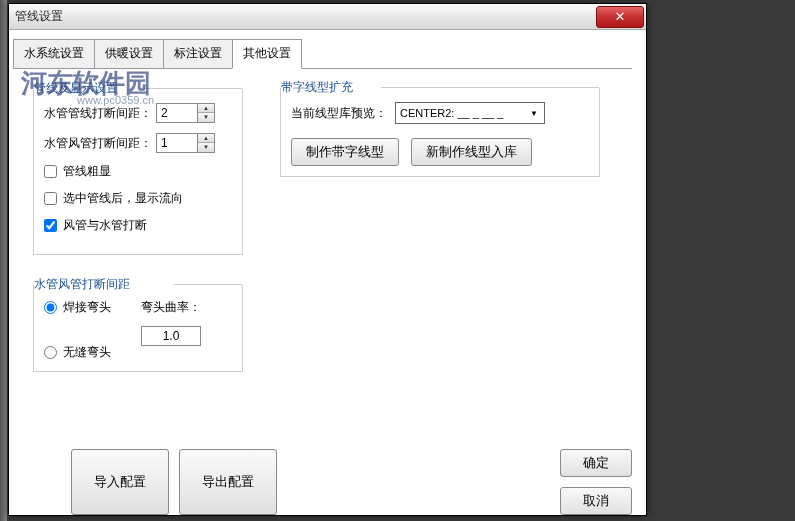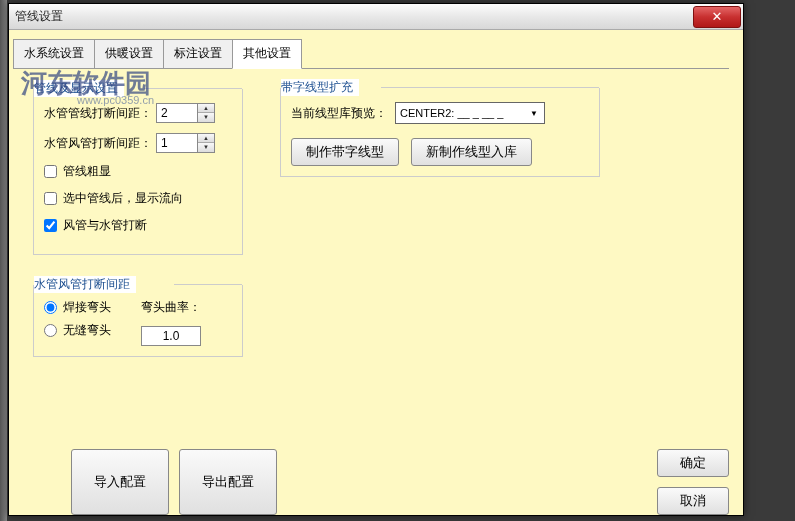--- a/index.html
+++ b/index.html
@@ -5,7 +5,7 @@
     * { box-sizing: border-box; margin: 0; padding: 0; font-family: "Microsoft YaHei", SimSun, sans-serif; }
     body { background: #3a3a3a; width: 795px; height: 521px; position: relative; overflow: hidden; }
     
-    .window { position: absolute; left: 8px; top: 3px; width: 736px; height: 513px; background: #fef9c3; border: 1px solid #000; box-shadow: 0 0 8px rgba(0,0,0,0.5); }
+    .window { position: absolute; left: 8px; top: 3px; width: 639px; height: 513px; background: #ffffff; border: 1px solid #000; box-shadow: 0 0 8px rgba(0,0,0,0.5); }
     
     .titlebar { height: 26px; background: linear-gradient(to bottom, #fdfdfd, #e8e8e8 50%, #d8d8d8); display: flex; align-items: center; justify-content: space-between; border-bottom: 1px solid #aaa; }
     .titlebar-text { font-size: 12px; padding-left: 6px; color: #222; }

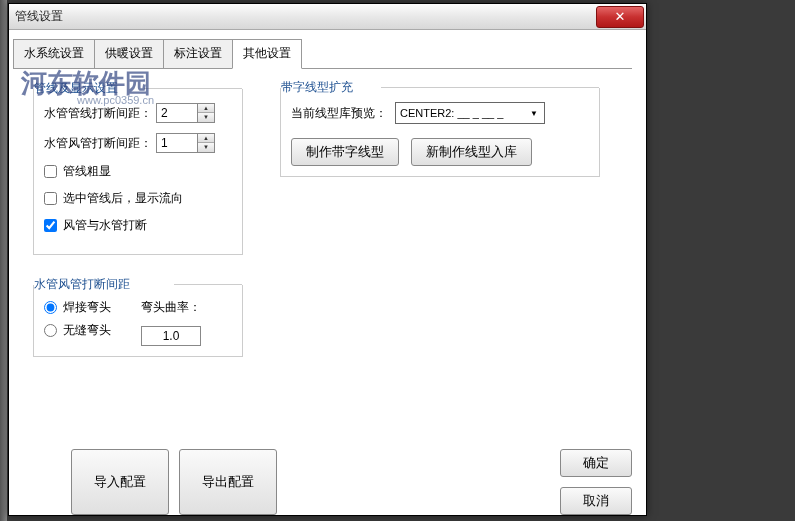--- a/index.html
+++ b/index.html
@@ -45,7 +45,7 @@
     .chk-row { display: flex; align-items: center; margin: 10px 0; font-size: 12px; }
     .chk-row input { margin-right: 6px; }
     
-    .radio-col { display: flex; flex-direction: column; gap: 6px; justify-content: center; }
+    .radio-col { display: flex; flex-direction: column; gap: 28px; justify-content: center; }
     .radio-row { display: flex; align-items: center; font-size: 12px; }
     .radio-row input { margin-right: 6px; }
     

